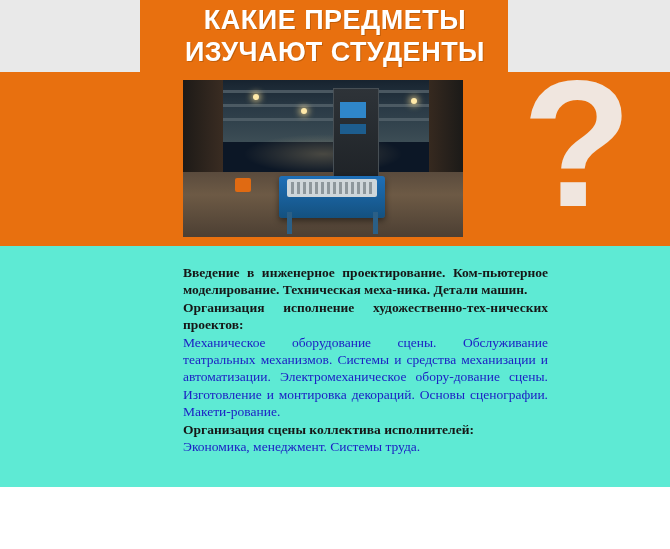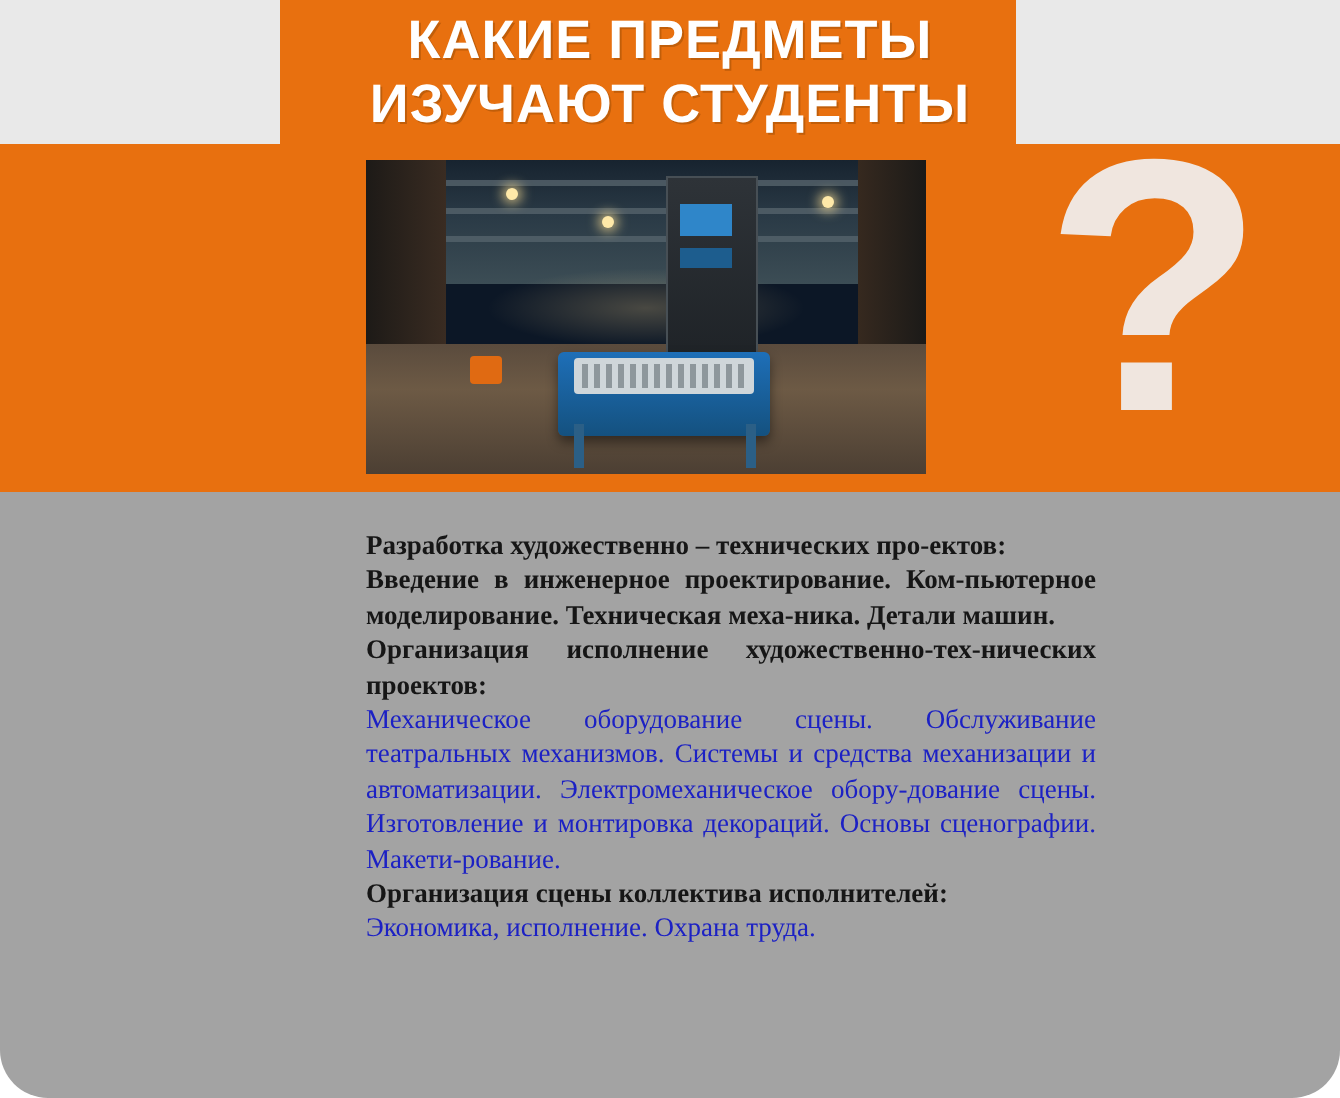--- a/index.html
+++ b/index.html
@@ -17,9 +17,8 @@
   .slide {
     position: relative;
     width: 670px;
-    height: 549px;
-    background: #a3a3a3;
-    border-radius: 24px;
+    height: 487px;
+    background: #5eead4;
   }
 
   

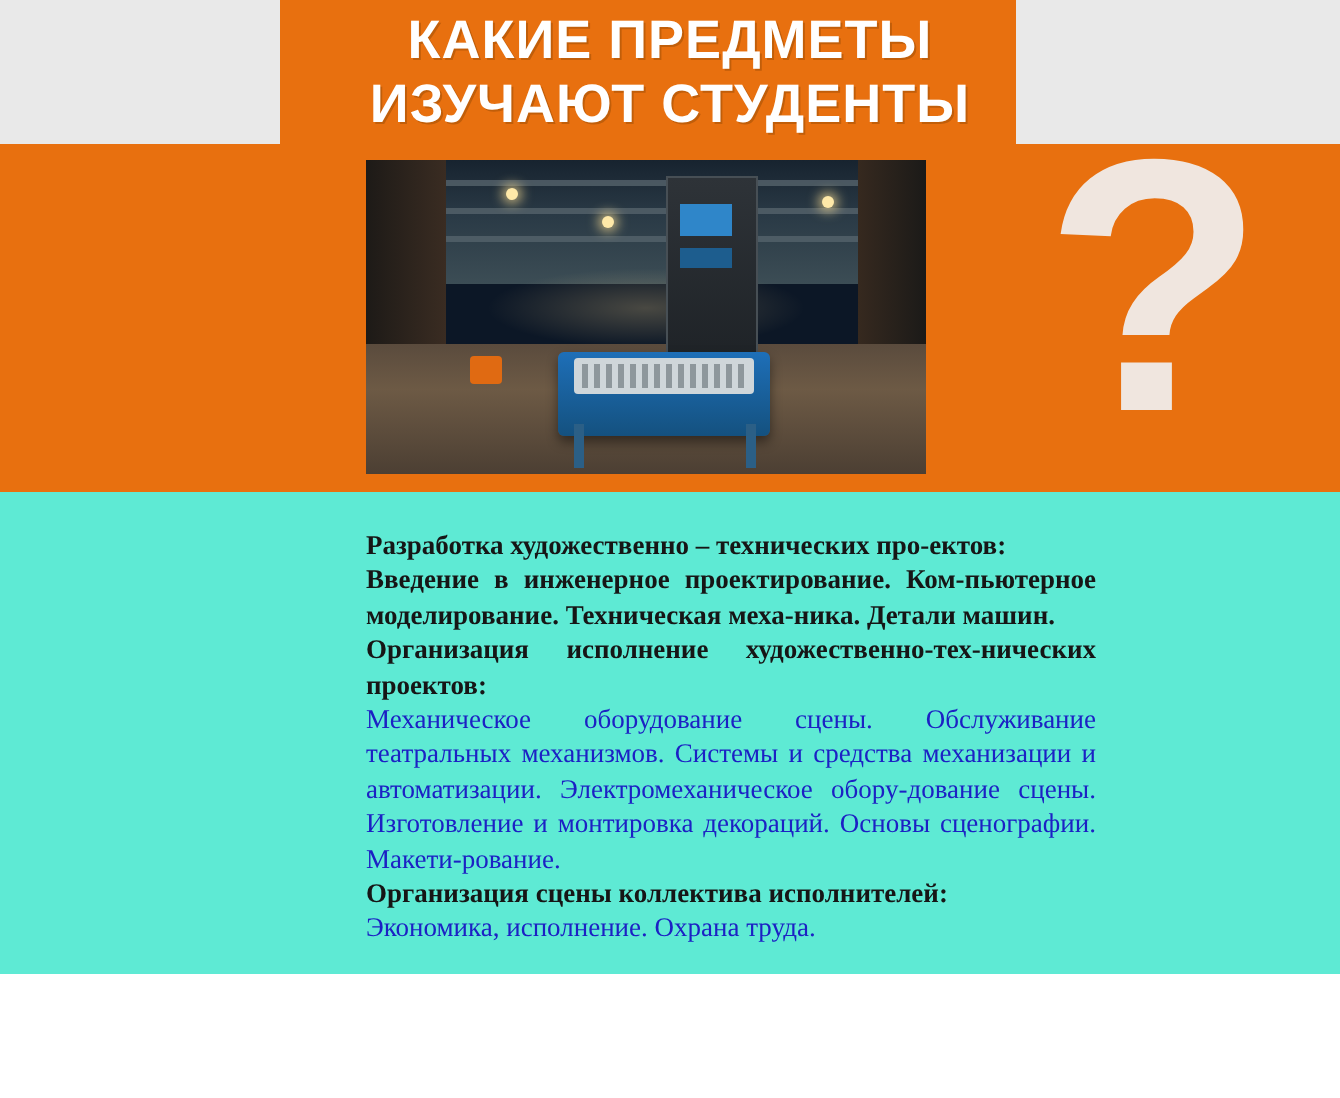--- a/index.html
+++ b/index.html
@@ -242,7 +242,6 @@
   </div>
 
   <div class="body-text">
-    <p class="p-dark">Разработка художественно – технических про-ектов:</p>
     <p class="p-dark">Введение в инженерное проектирование. Ком-пьютерное моделирование. Техническая меха-ника. Детали машин.</p>
     <p class="p-dark">Организация исполнение художественно-тех-нических проектов:</p>
     <p class="p-blue">Механическое оборудование сцены. Обслуживание театральных механизмов. Системы и средства механизации и автоматизации. Электромеханическое обору-дование сцены. Изготовление и монтировка декораций. Основы сценографии. Макети-рование.</p>

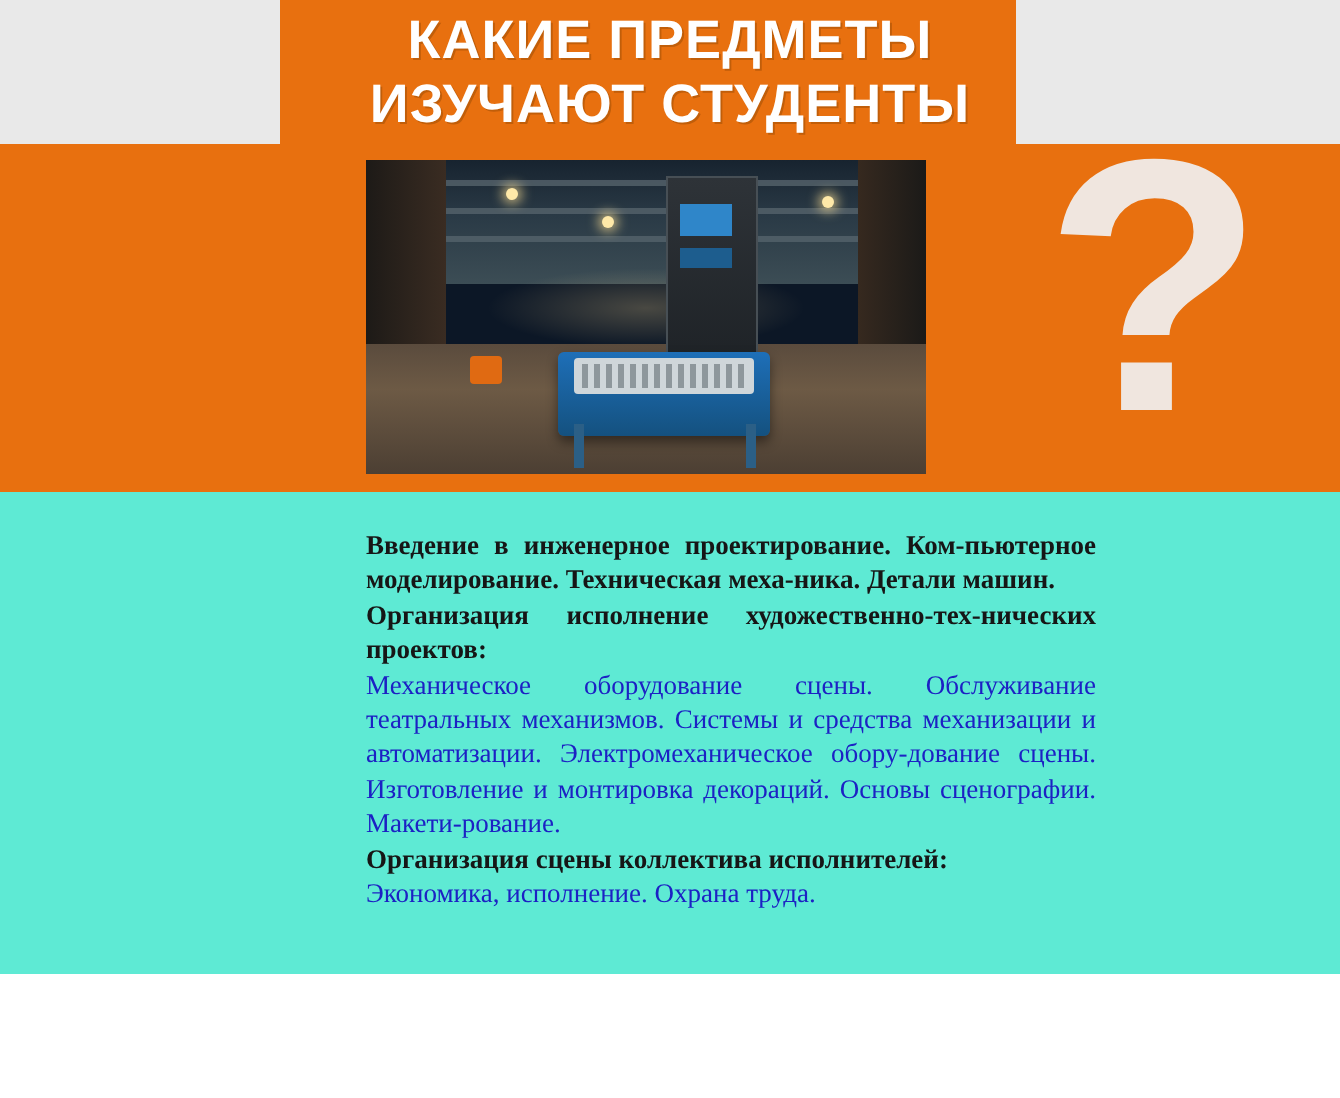--- a/index.html
+++ b/index.html
@@ -246,7 +246,7 @@
     <p class="p-dark">Организация исполнение художественно-тех-нических проектов:</p>
     <p class="p-blue">Механическое оборудование сцены. Обслуживание театральных механизмов. Системы и средства механизации и автоматизации. Электромеханическое обору-дование сцены. Изготовление и монтировка декораций. Основы сценографии. Макети-рование.</p>
     <p class="p-dark">Организация сцены коллектива исполнителей:</p>
-    <p class="p-blue">Экономика, исполнение. Охрана труда.</p>
+    <p class="p-blue">Экономика, менеджмент. Системы труда.</p>
   </div>
 
 </div>

